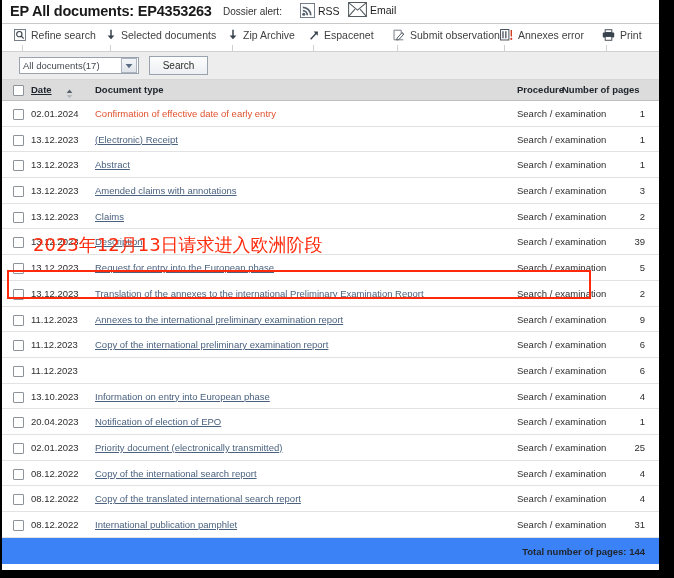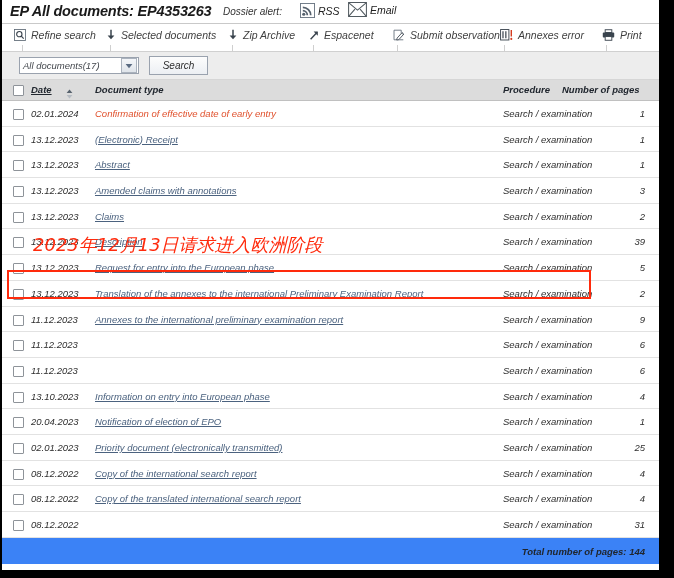--- a/index.html
+++ b/index.html
@@ -21,7 +21,6 @@
     width: 674px;
     height: 578px;
     background: #000000;
-    font-style: italic;
   }
   #page {
     position: absolute;

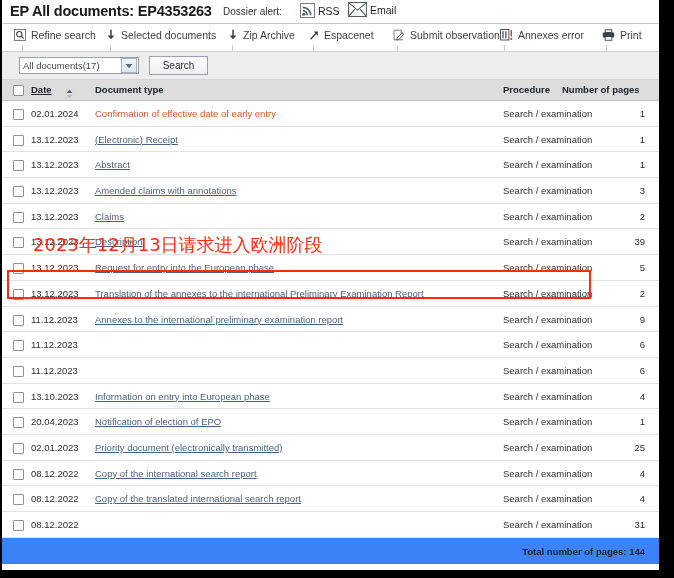--- a/index.html
+++ b/index.html
@@ -209,7 +209,7 @@
   }
   .c-proc {
     position: absolute;
-    left: 453px;
+    left: 467px;
     font-size: 9.5px;
     color: #2e2e2e;
     white-space: nowrap;

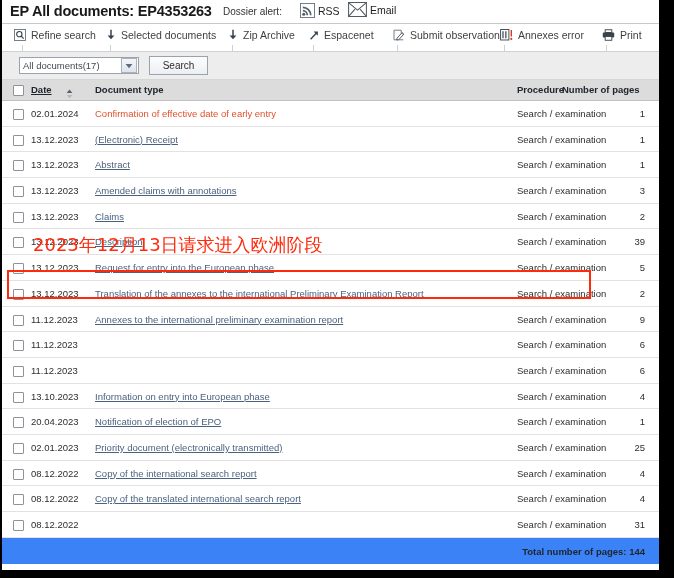--- a/index.html
+++ b/index.html
@@ -522,6 +522,7 @@
           <div class="row">
             <div class="cb"></div>
             <div class="c-date">11.12.2023</div>
+            <div class="c-type"><span class="doclink">Copy of the international preliminary examination report</span></div>
             <div class="c-proc">Search / examination</div>
             <div class="c-pages">6</div>
           </div>

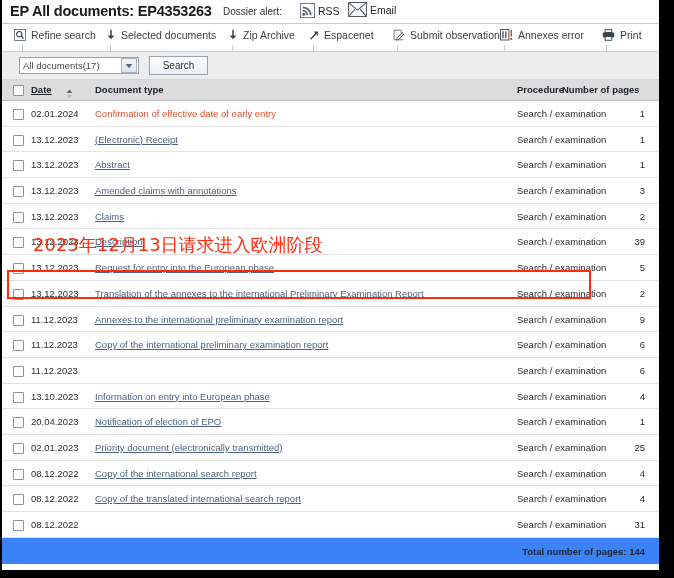--- a/index.html
+++ b/index.html
@@ -570,6 +570,7 @@
           <div class="row">
             <div class="cb"></div>
             <div class="c-date">08.12.2022</div>
+            <div class="c-type"><span class="doclink">International publication pamphlet</span></div>
             <div class="c-proc">Search / examination</div>
             <div class="c-pages">31</div>
           </div>

